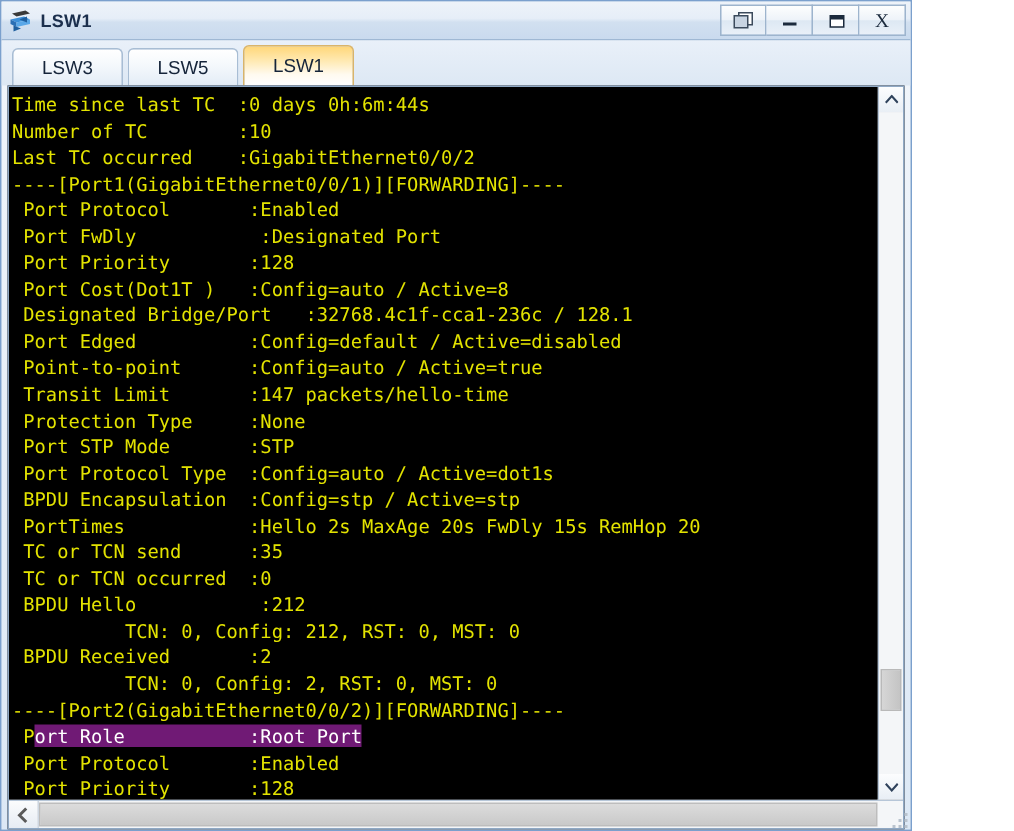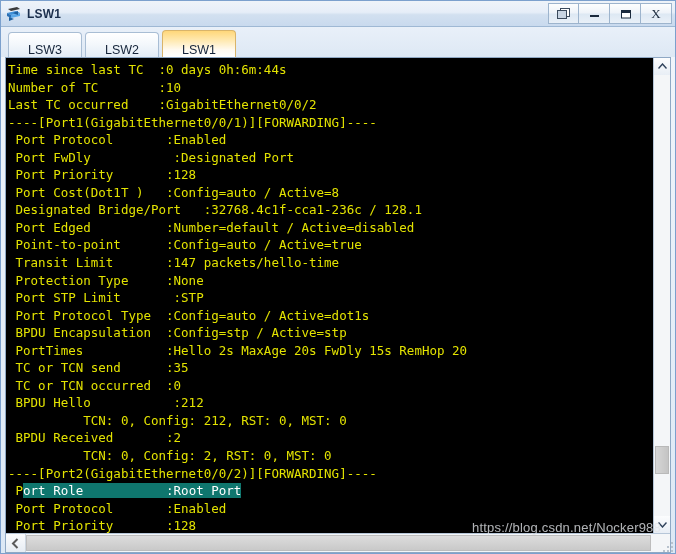--- a/index.html
+++ b/index.html
@@ -17,7 +17,7 @@
   
   #window {
     position: relative;
-    width: 676px;
+    width: 608px;
     height: 554px;
     box-sizing: border-box;
     border: 1px solid #7ba0cd;

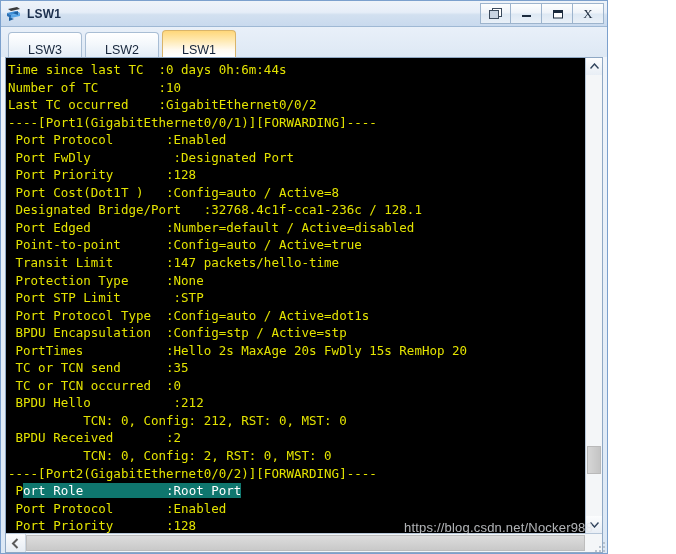--- a/index.html
+++ b/index.html
@@ -97,7 +97,7 @@
     margin-right: 3px;
     padding: 0 10px;
     display: flex;
-    align-items: flex-end;
+    align-items: center;
     justify-content: center;
     font-size: 12.5px;
     color: #15243a;

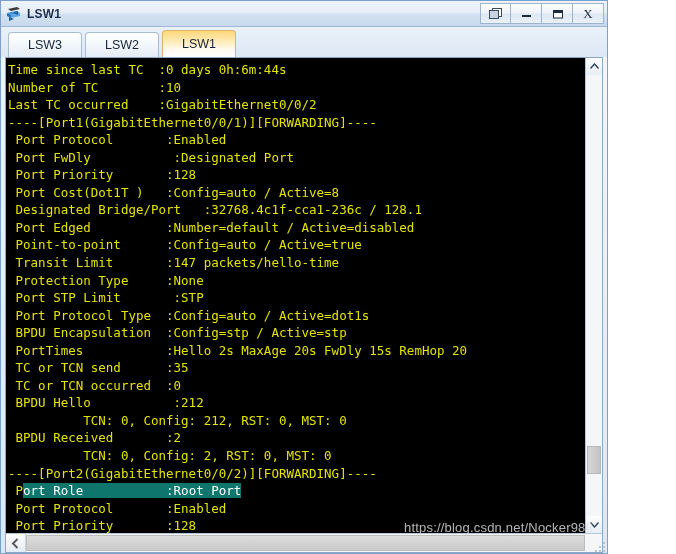--- a/index.html
+++ b/index.html
@@ -295,6 +295,9 @@
       <span>LSW3</span>
     </div>
     <div class="tab">
+      <span>LSW5</span>
+    </div>
+    <div class="tab">
       <span>LSW2</span>
     </div>
     <div class="tab active">

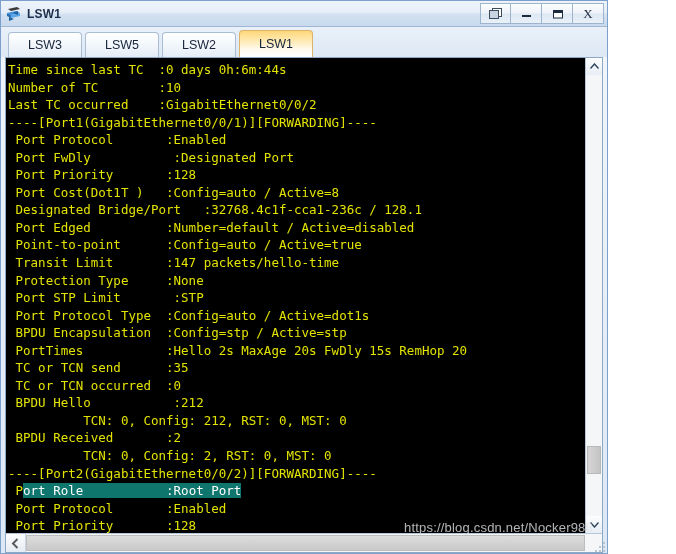--- a/index.html
+++ b/index.html
@@ -297,9 +297,6 @@
     <div class="tab">
       <span>LSW5</span>
     </div>
-    <div class="tab">
-      <span>LSW2</span>
-    </div>
     <div class="tab active">
       <span>LSW1</span>
     </div>

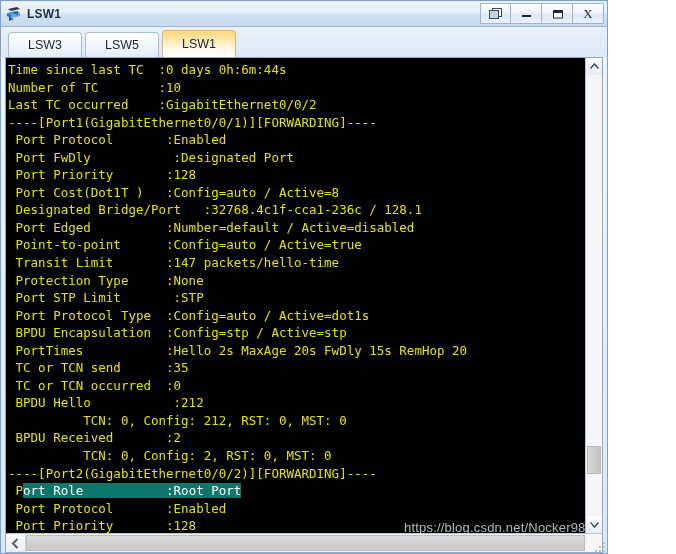--- a/index.html
+++ b/index.html
@@ -315,7 +315,7 @@
 <span> Port Priority       :128</span>
 <span> Port Cost(Dot1T )   :Config=auto / Active=8</span>
 <span> Designated Bridge/Port   :32768.4c1f-cca1-236c / 128.1</span>
-<span> Port Edged          :Number=default / Active=disabled</span>
+<span> Port Edged          :Config=default / Active=disabled</span>
 <span> Point-to-point      :Config=auto / Active=true</span>
 <span> Transit Limit       :147 packets/hello-time</span>
 <span> Protection Type     :None</span>

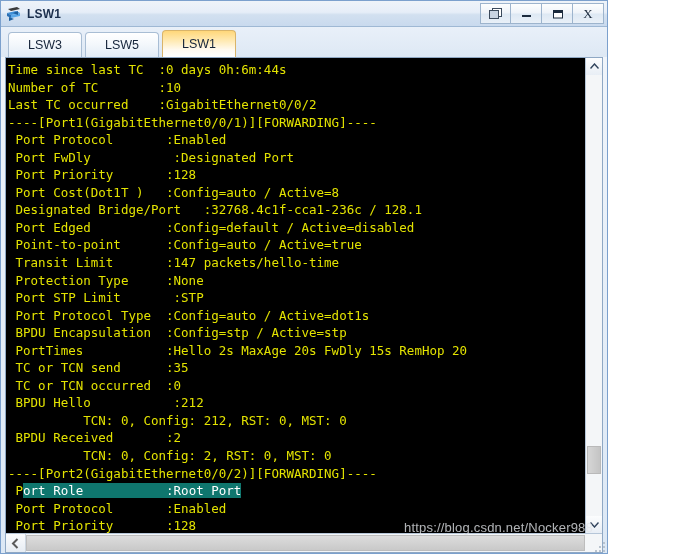--- a/index.html
+++ b/index.html
@@ -319,7 +319,7 @@
 <span> Point-to-point      :Config=auto / Active=true</span>
 <span> Transit Limit       :147 packets/hello-time</span>
 <span> Protection Type     :None</span>
-<span> Port STP Limit       :STP</span>
+<span> Port STP Mode       :STP</span>
 <span> Port Protocol Type  :Config=auto / Active=dot1s</span>
 <span> BPDU Encapsulation  :Config=stp / Active=stp</span>
 <span> PortTimes           :Hello 2s MaxAge 20s FwDly 15s RemHop 20</span>

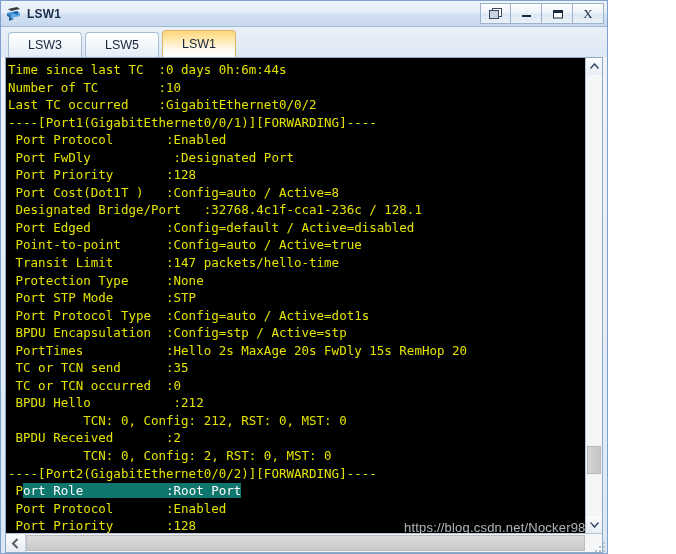--- a/index.html
+++ b/index.html
@@ -148,7 +148,7 @@
     letter-spacing: 0px;
   }
   .sel {
-    background: #0f766e;
+    background: #701a75;
     color: #ffffff;
   }
 

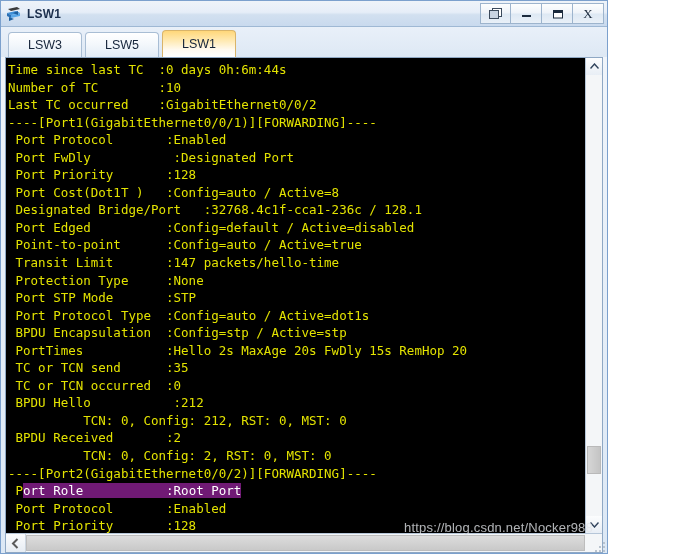--- a/index.html
+++ b/index.html
@@ -367,7 +367,6 @@
     </div>
   </div>
 
-  <div id="watermark">https://blog.csdn.net/Nocker988</div>
 
   <div id="grip">
     <i style="right:0;bottom:0"></i>

